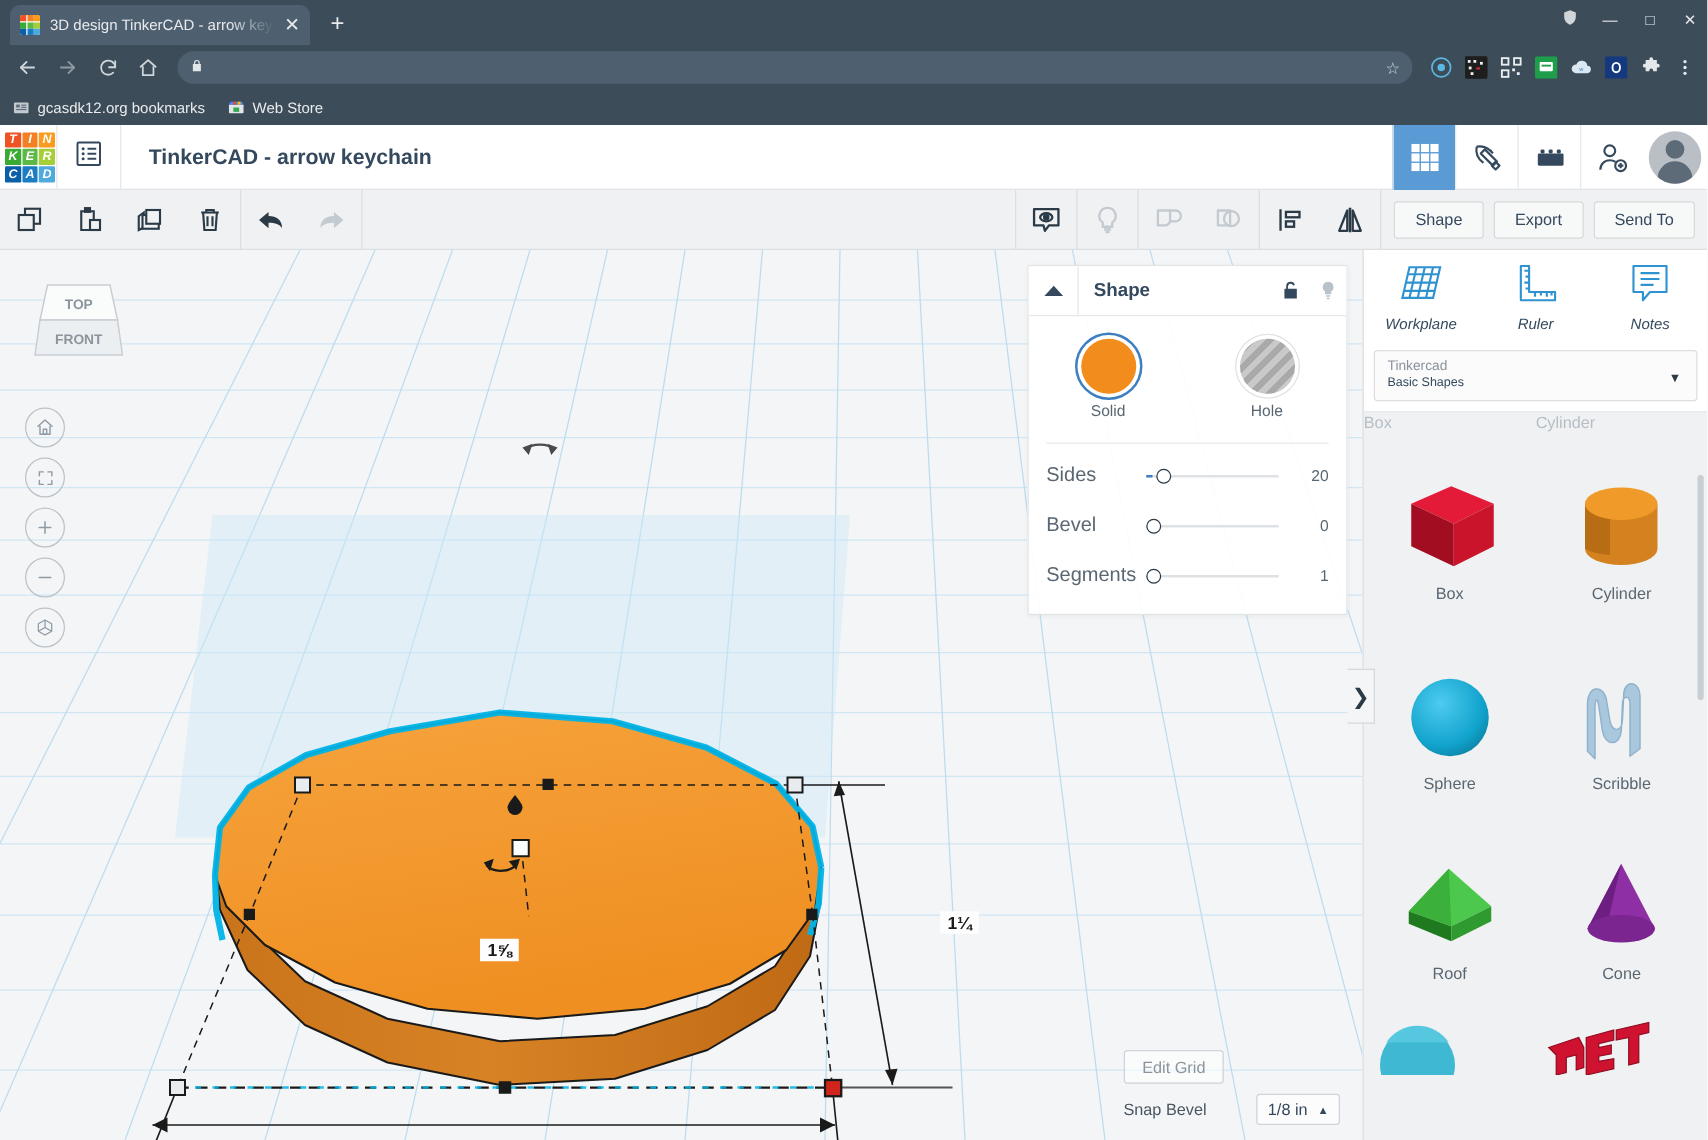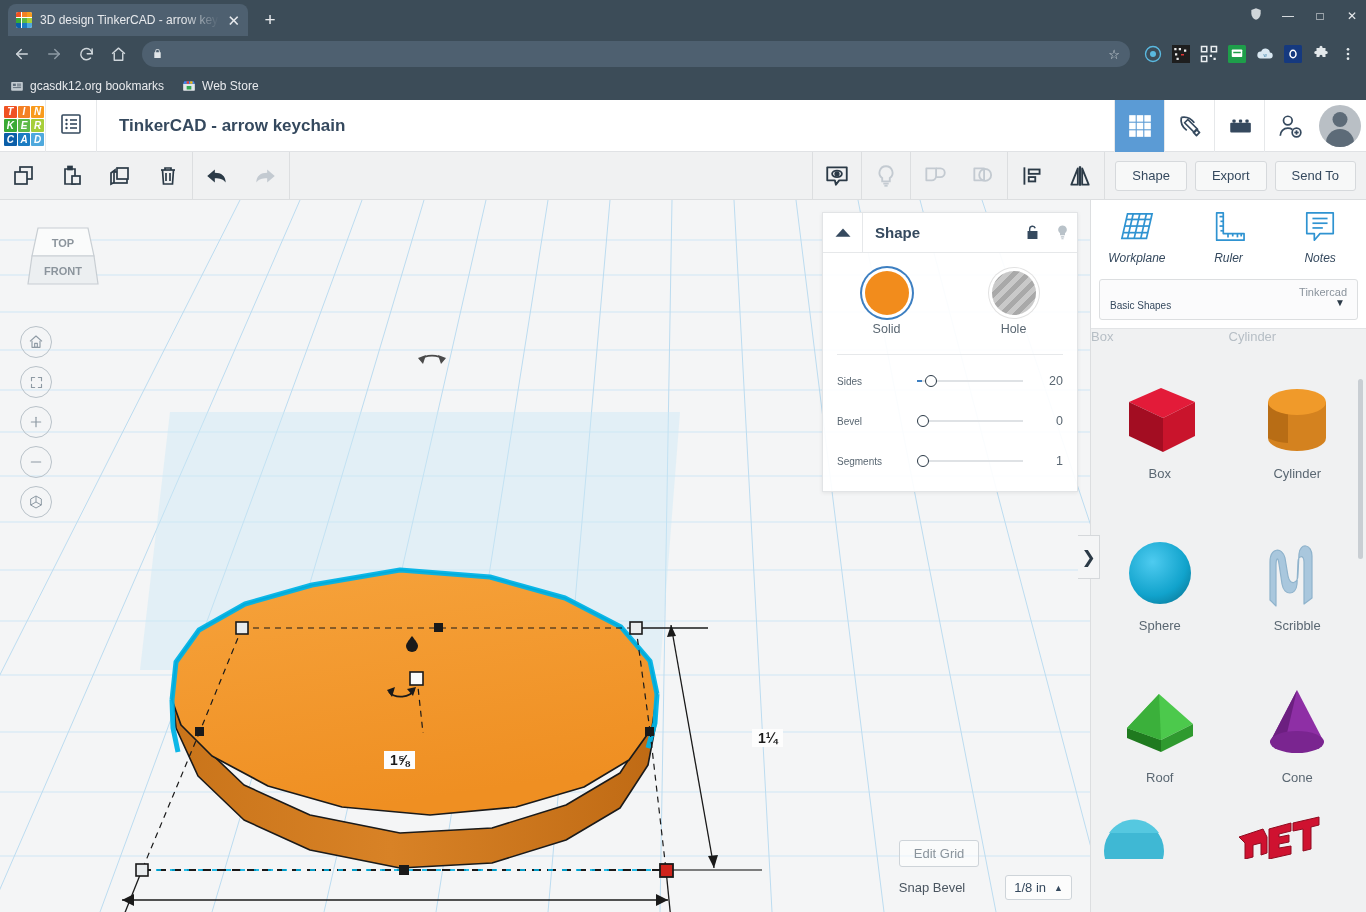--- a/index.html
+++ b/index.html
@@ -228,7 +228,7 @@
     border: 1px solid #dcdee0; border-radius: 3px; background: #fbfbfc;
     padding: 6px 10px 8px; position: relative; cursor: pointer;
   }
-  .lib-kicker { font-size: 11px; color: #8a939c; text-align: right; }
+  .lib-kicker { font-size: 11px; color: #8a939c; }
   .lib-name { font-size: 10px; color: #35495e; margin-top: 2px; }
   .lib-caret { position: absolute; right: 12px; top: 50%; transform: translateY(-30%); color: #2b3a47; font-size: 10px; }
   .shapes-scroll { position: relative; height: 562px; overflow: hidden; }

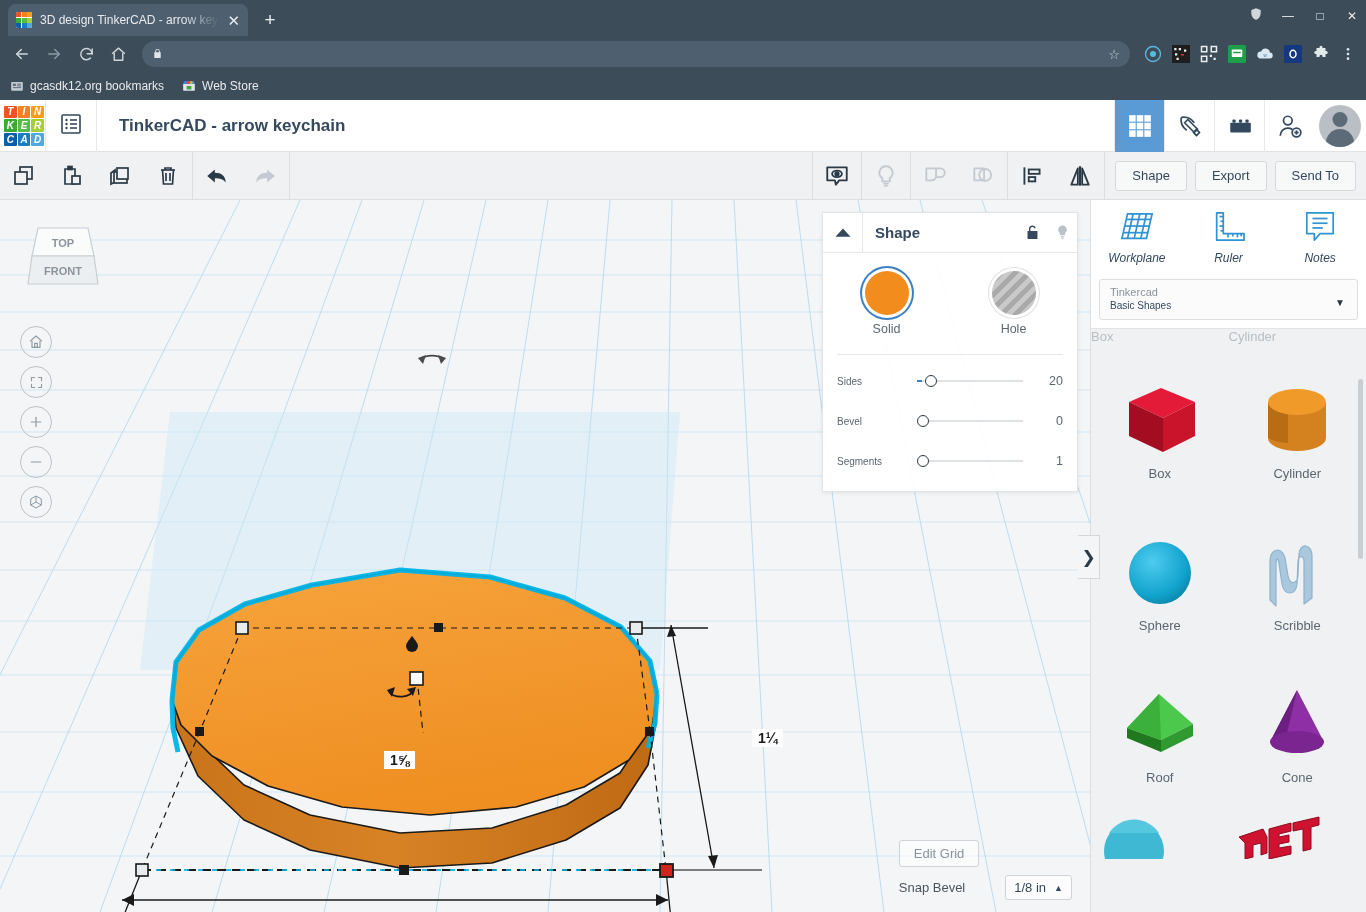--- a/index.html
+++ b/index.html
@@ -205,7 +205,7 @@
   .swatch-label { font-size: 12.5px; color: #5a6772; }
   .insp-divider { height: 1px; background: #e6e8ea; margin: 12px 14px 6px; }
   .slider-row { display: flex; align-items: center; height: 40px; padding: 0 14px; }
-  .slider-label { width: 80px; font-size: 10px; color: #5a6772; }
+  .slider-label { width: 80px; font-size: 16px; color: #5a6772; }
   .slider-track-wrap { flex: 1; position: relative; height: 16px; display: flex; align-items: center; }
   .slider-track { position: absolute; left: 0; right: 10px; height: 2px; background: #dfe2e5; }
   .slider-knob {

